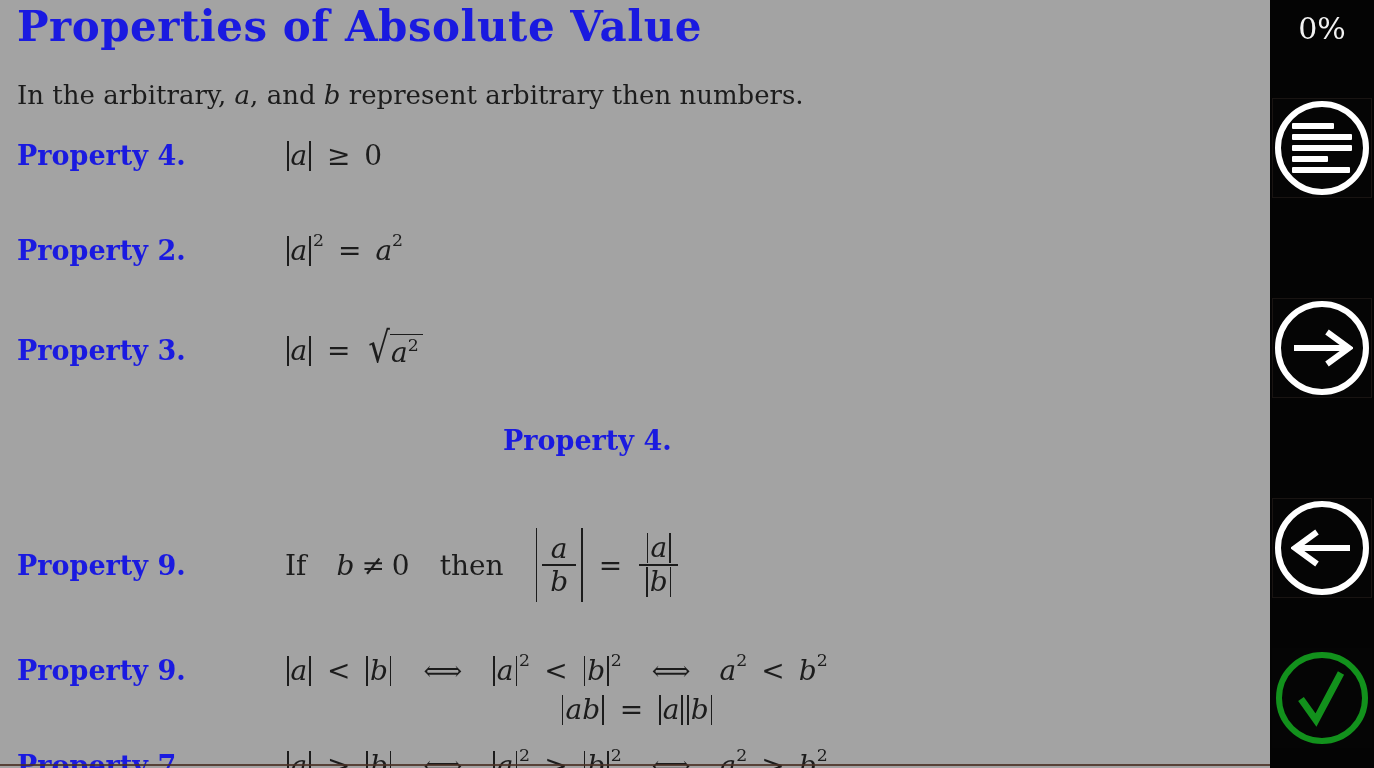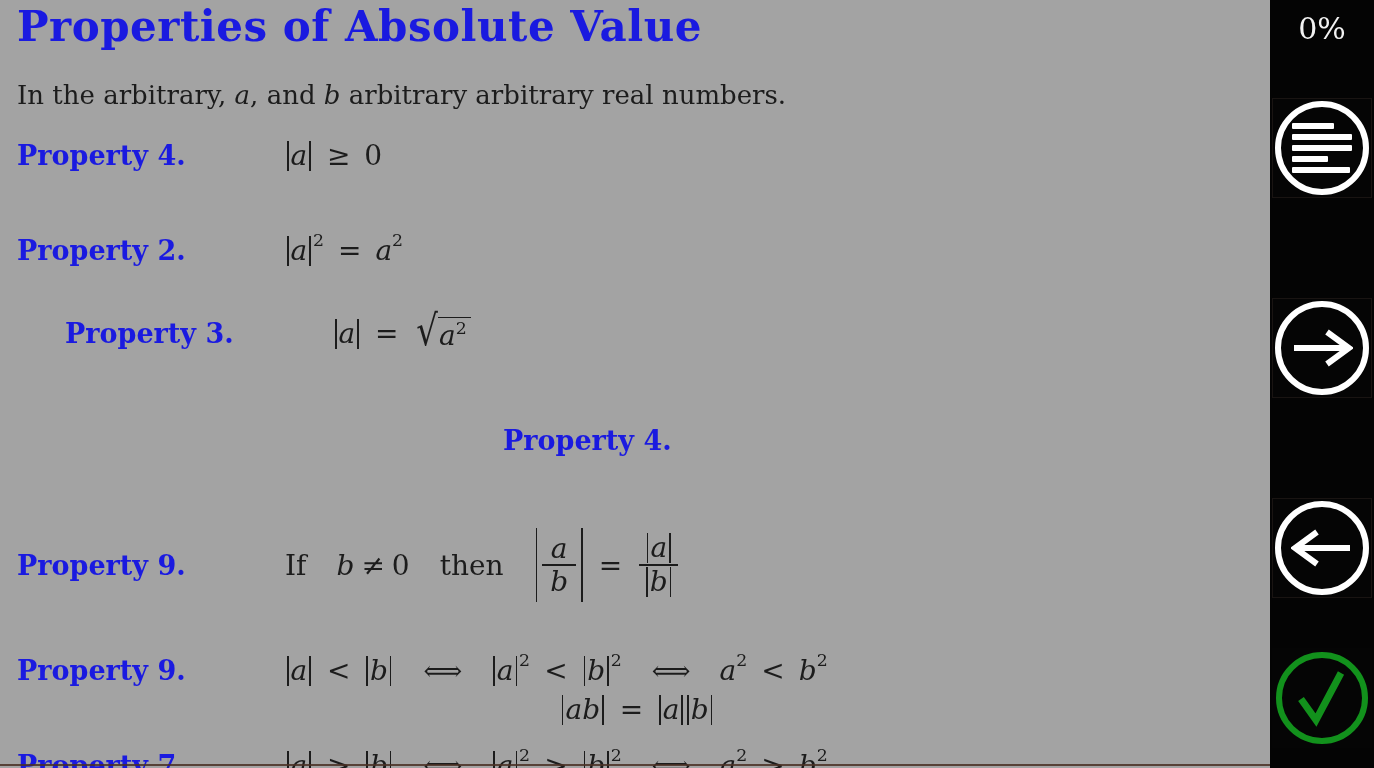--- a/index.html
+++ b/index.html
@@ -257,7 +257,7 @@
     <div class="title">Properties of Absolute Value</div>
 
     <div class="intro">
-      <span>In the arbitrary, </span><span class="mvar">a</span><span>, and </span><span class="mvar">b</span><span> arbitrary arbitrary real numbers.</span>
+      <span>In the arbitrary, </span><span class="mvar">a</span><span>, and </span><span class="mvar">b</span><span> represent arbitrary then numbers.</span>
     </div>
 
     <div class="prop-row" style="top:139px;">

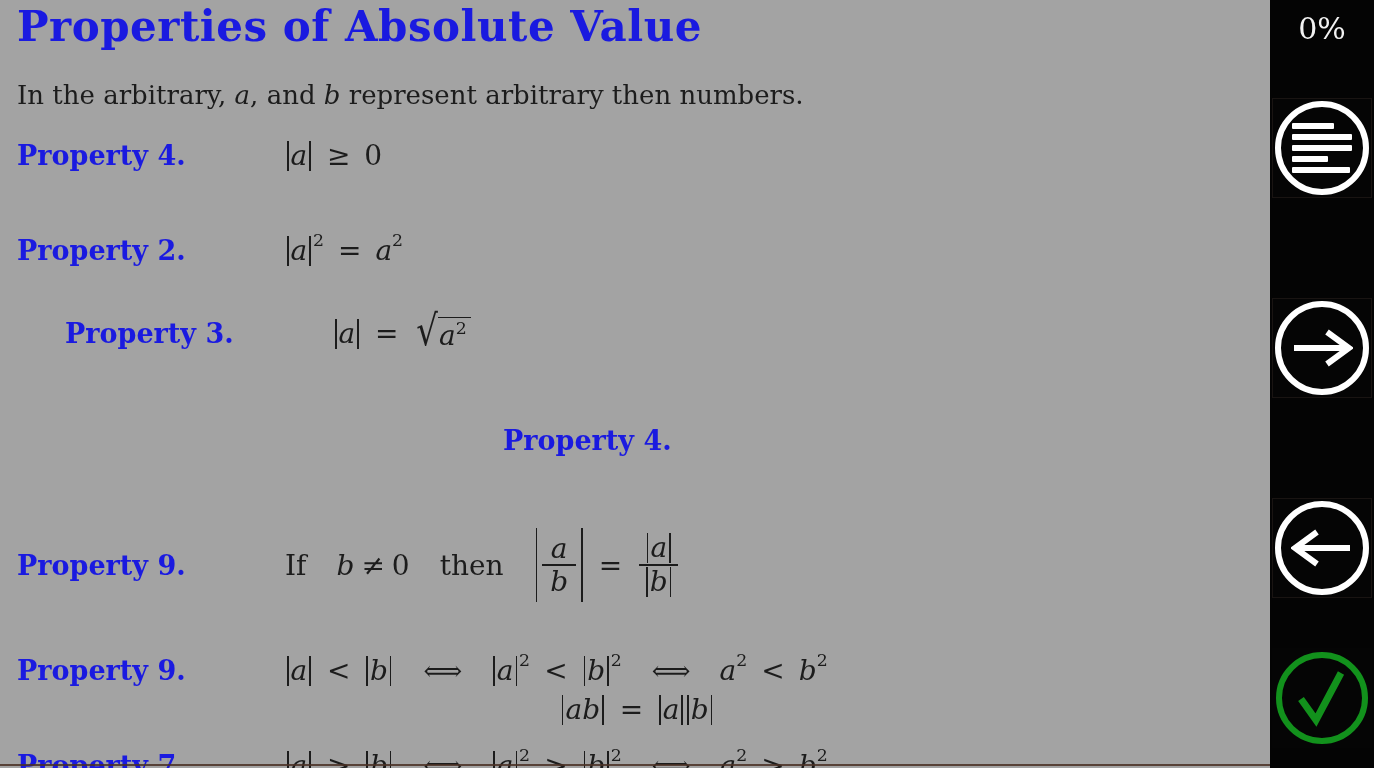--- a/index.html
+++ b/index.html
@@ -288,7 +288,7 @@
       </div>
     </div>
 
-    <div class="prop-row" style="top:315px;margin-left:48px;">
+    <div class="prop-row" style="top:332px;">
       <div class="prop-label">Property 3.</div>
       <div class="prop-math">
         <span class="bar bar-s"></span>

